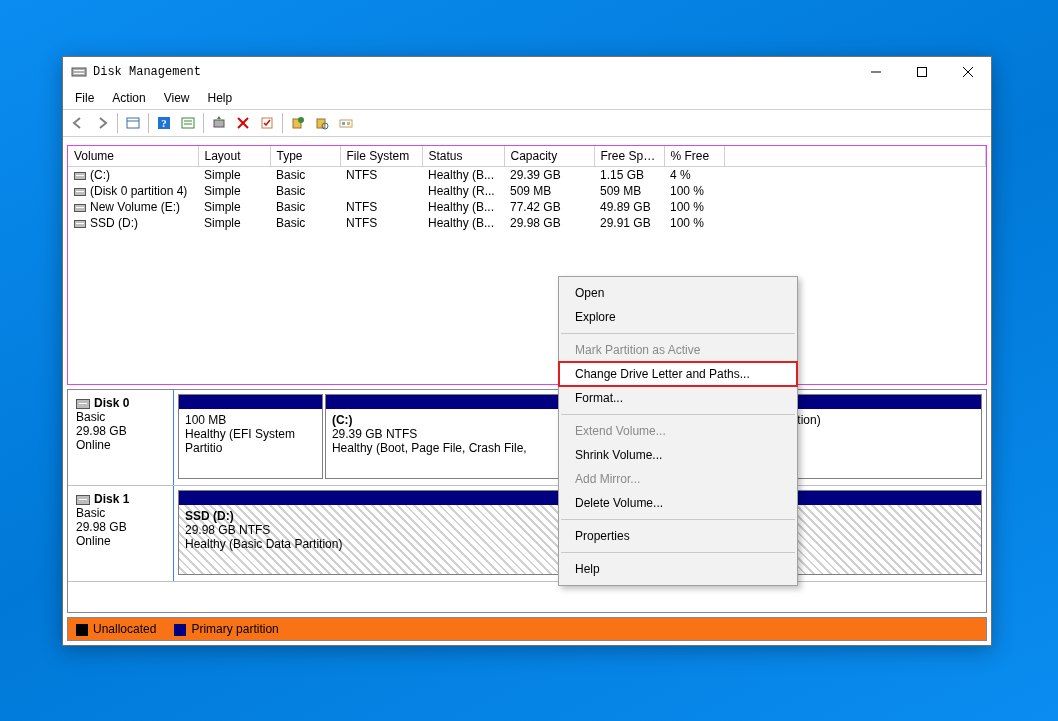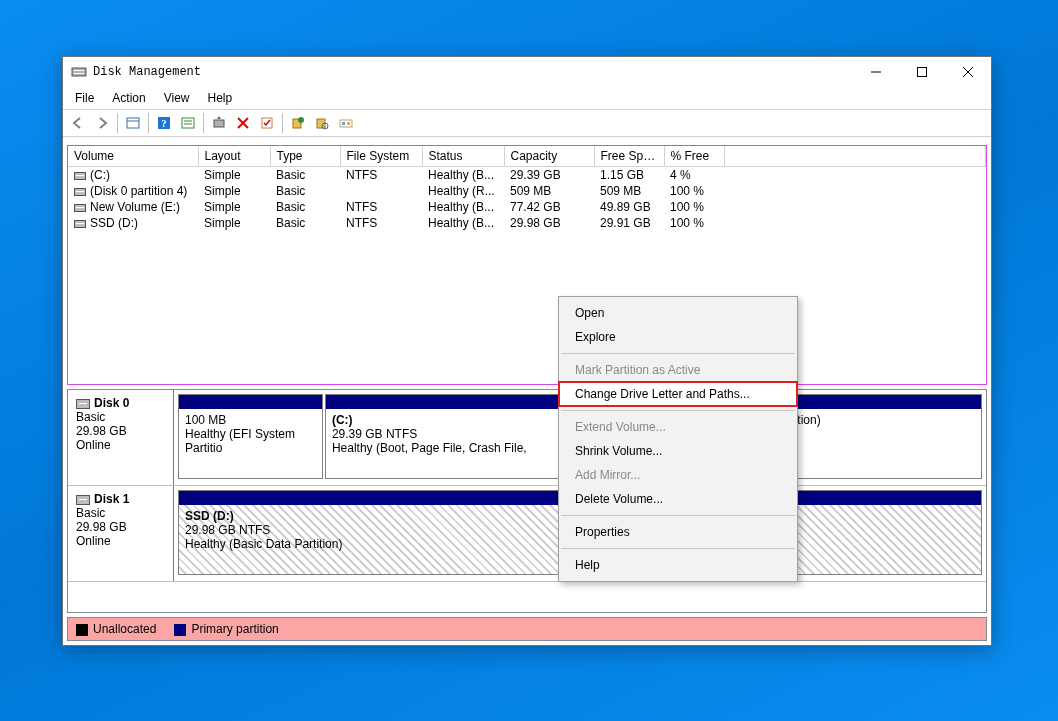--- a/index.html
+++ b/index.html
@@ -169,7 +169,6 @@
     box-shadow:3px 3px 6px rgba(0,0,0,.25);
     padding:4px 0;
     z-index:50;
-    margin-top:20px;
   }
   .ctx .mi {
     padding:5px 16px;

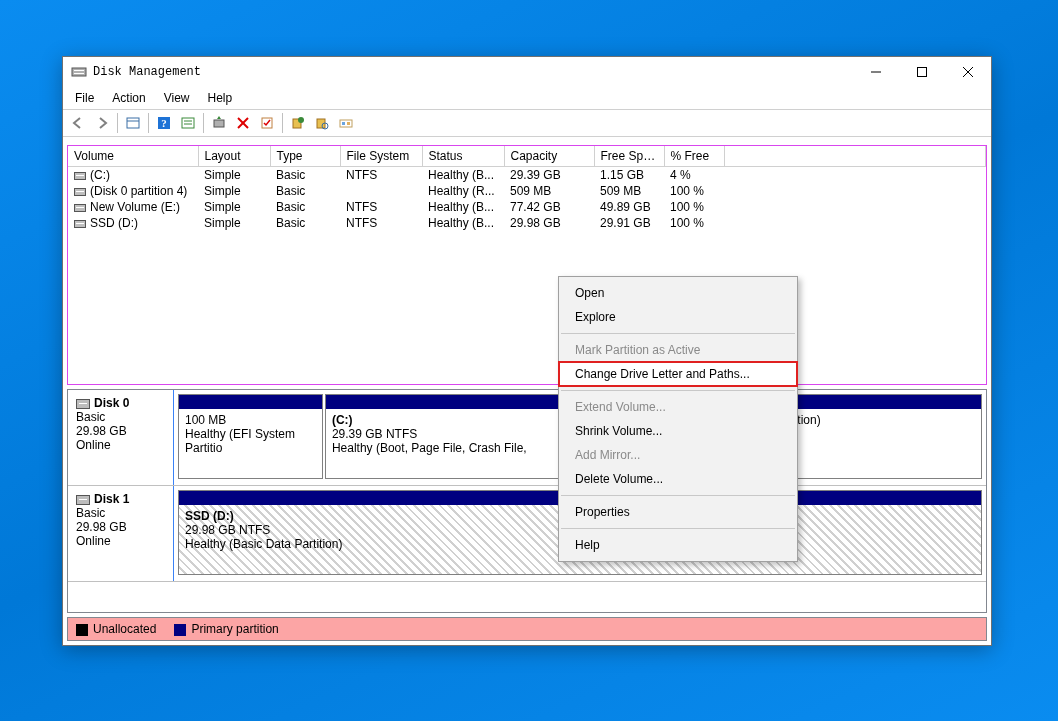--- a/index.html
+++ b/index.html
@@ -447,6 +447,7 @@
   <div class="sep"></div>
   <div class="mi disabled">Mark Partition as Active</div>
   <div class="mi highlighted">Change Drive Letter and Paths...</div>
+  <div class="mi">Format...</div>
   <div class="sep"></div>
   <div class="mi disabled">Extend Volume...</div>
   <div class="mi">Shrink Volume...</div>

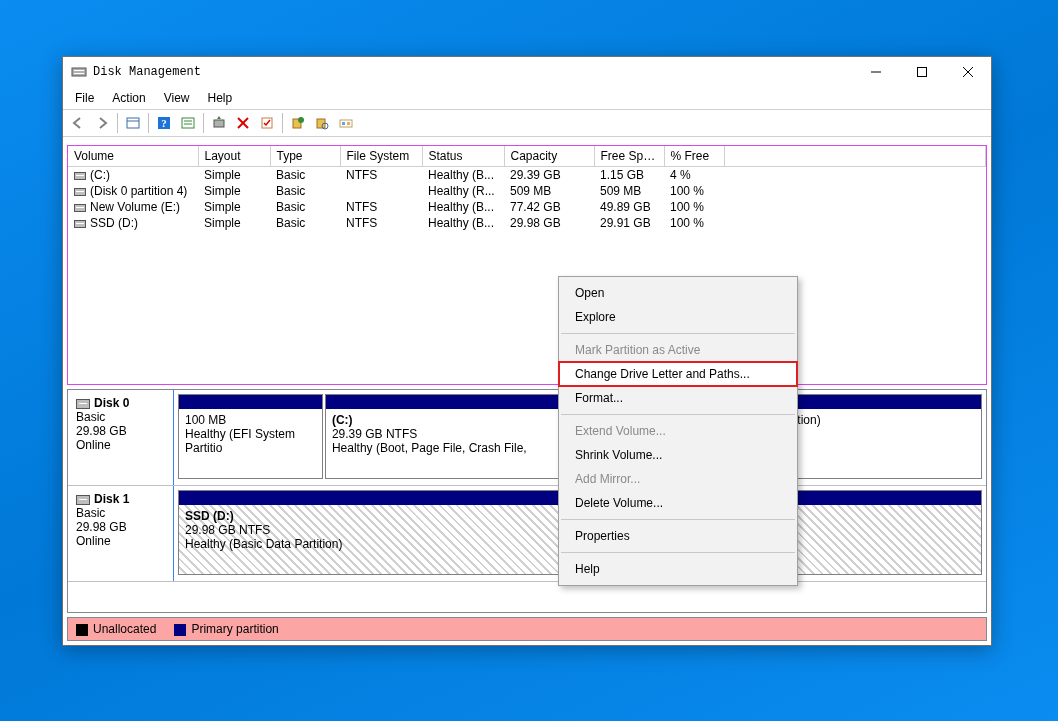--- a/index.html
+++ b/index.html
@@ -155,7 +155,7 @@
     border: 1px solid #828790;
     display:flex; align-items:center;
     padding: 0 8px; gap:18px;
-    background:#fca5a5;
+    background:#f97316;
   }
   .legend .swatch { display:inline-block; width:12px; height:12px; vertical-align:middle; margin-right:5px; }
 

